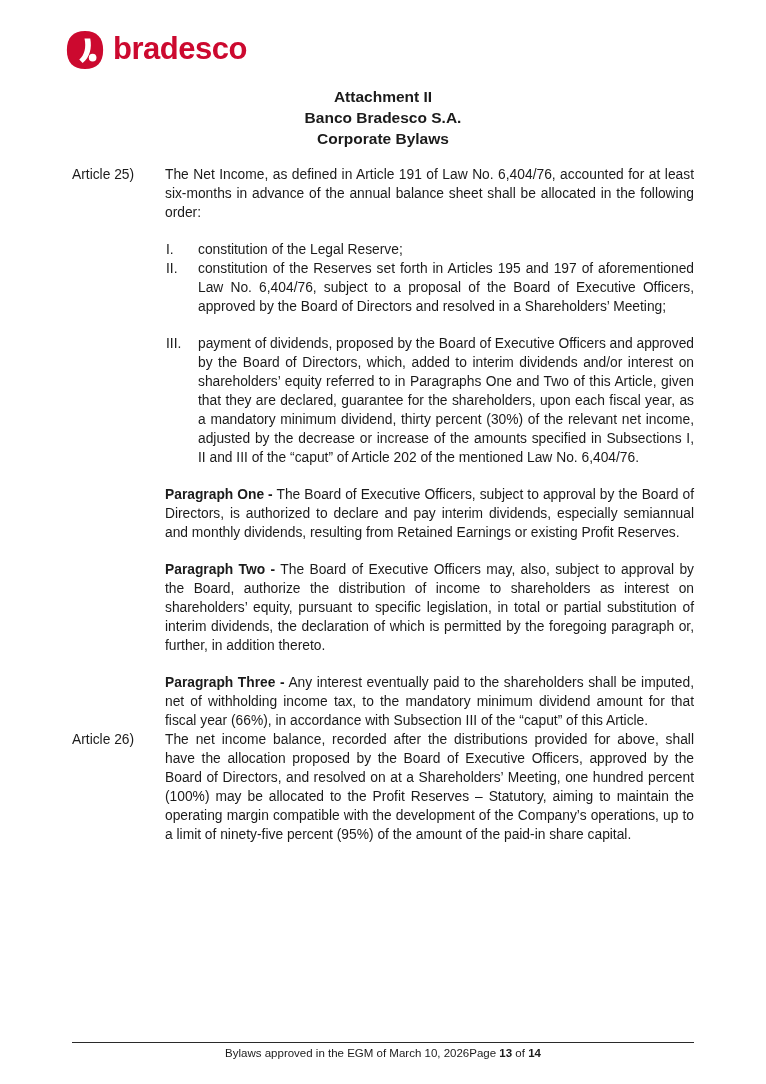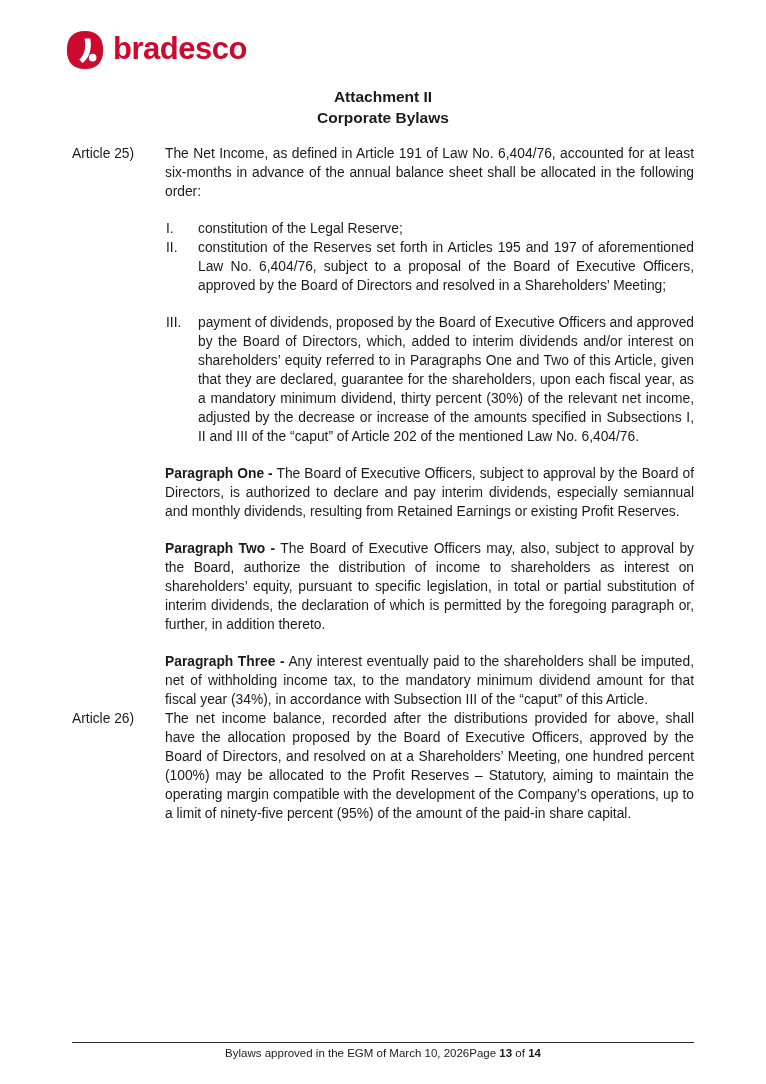--- a/index.html
+++ b/index.html
@@ -101,6 +101,7 @@
     </div>
     <div class="title-block">
       <div class="title-line">Attachment II</div>
+      <div class="title-line">Banco Bradesco S.A.</div>
       <div class="title-line">Corporate Bylaws</div>
     </div>
   </div>

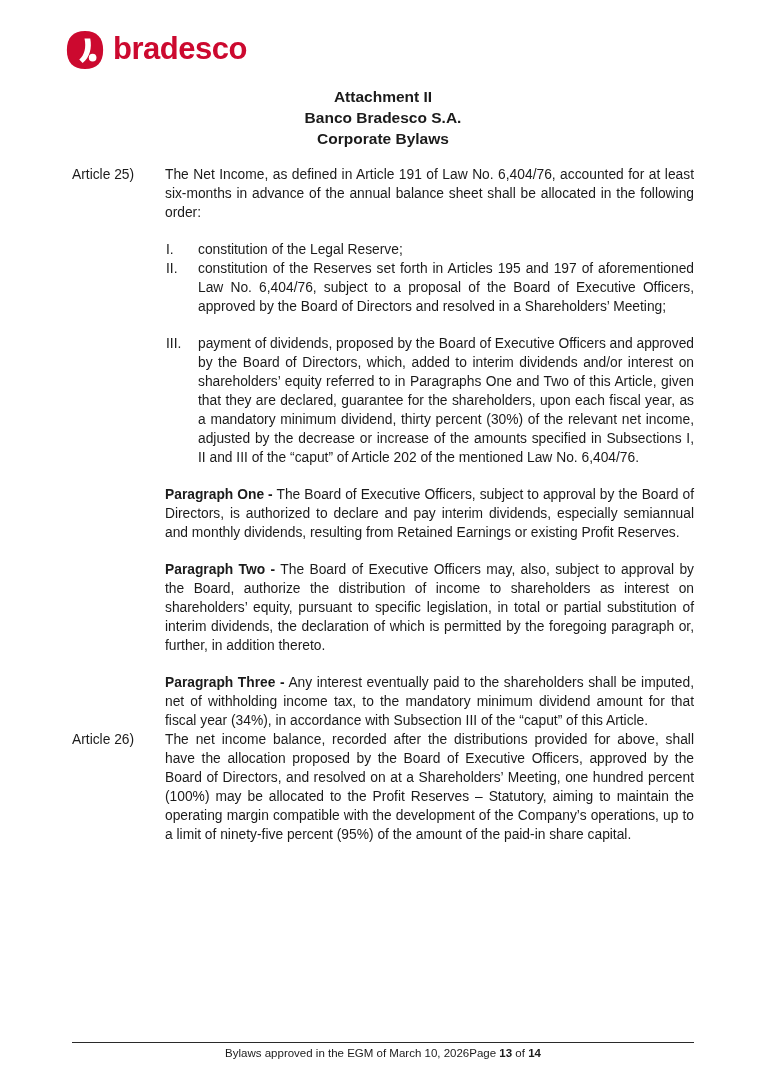--- a/index.html
+++ b/index.html
@@ -138,7 +138,7 @@
 
       <p class="para">
         <b class="para-lead">Paragraph Three -</b>
-        <span>Any interest eventually paid to the shareholders shall be imputed, net of withholding income tax, to the mandatory minimum dividend amount for that fiscal year (34%), in accordance with Subsection III of the “caput” of this Article.</span>
+        <span>Any interest eventually paid to the shareholders shall be imputed, net of withholding income tax, to the mandatory minimum dividend amount for that fiscal year (66%), in accordance with Subsection III of the “caput” of this Article.</span>
       </p>
     </div>
   </div>

